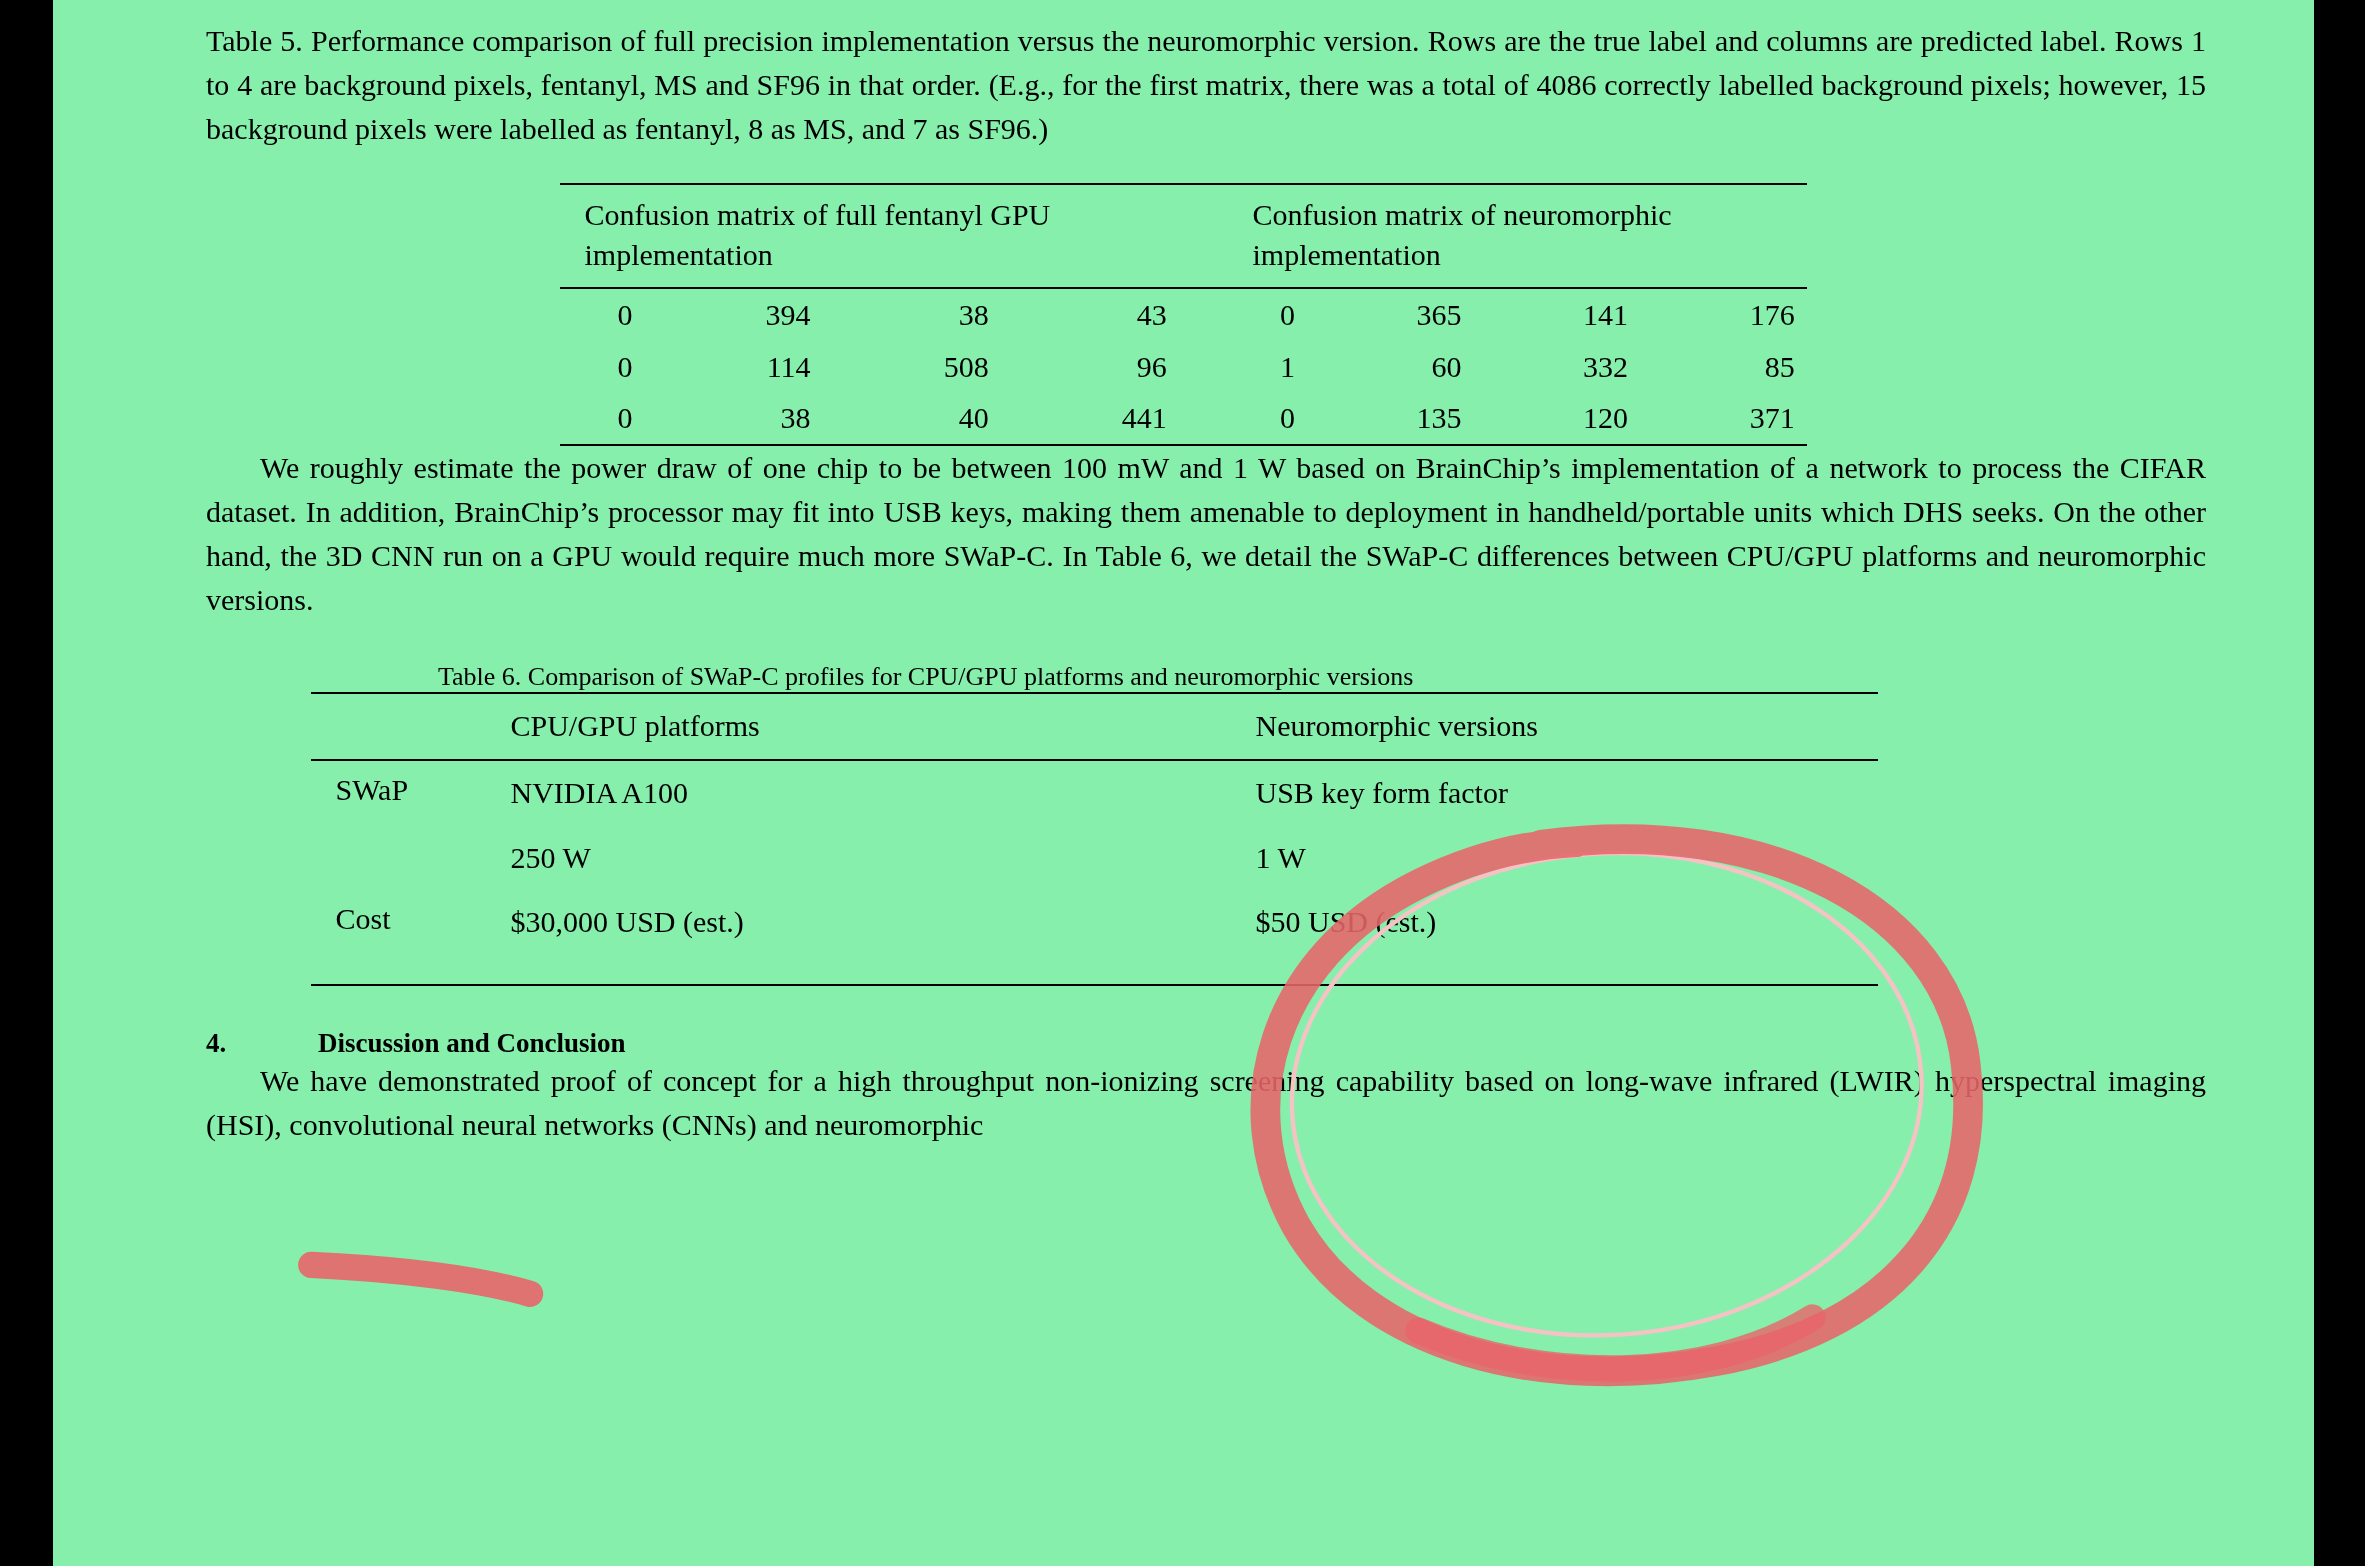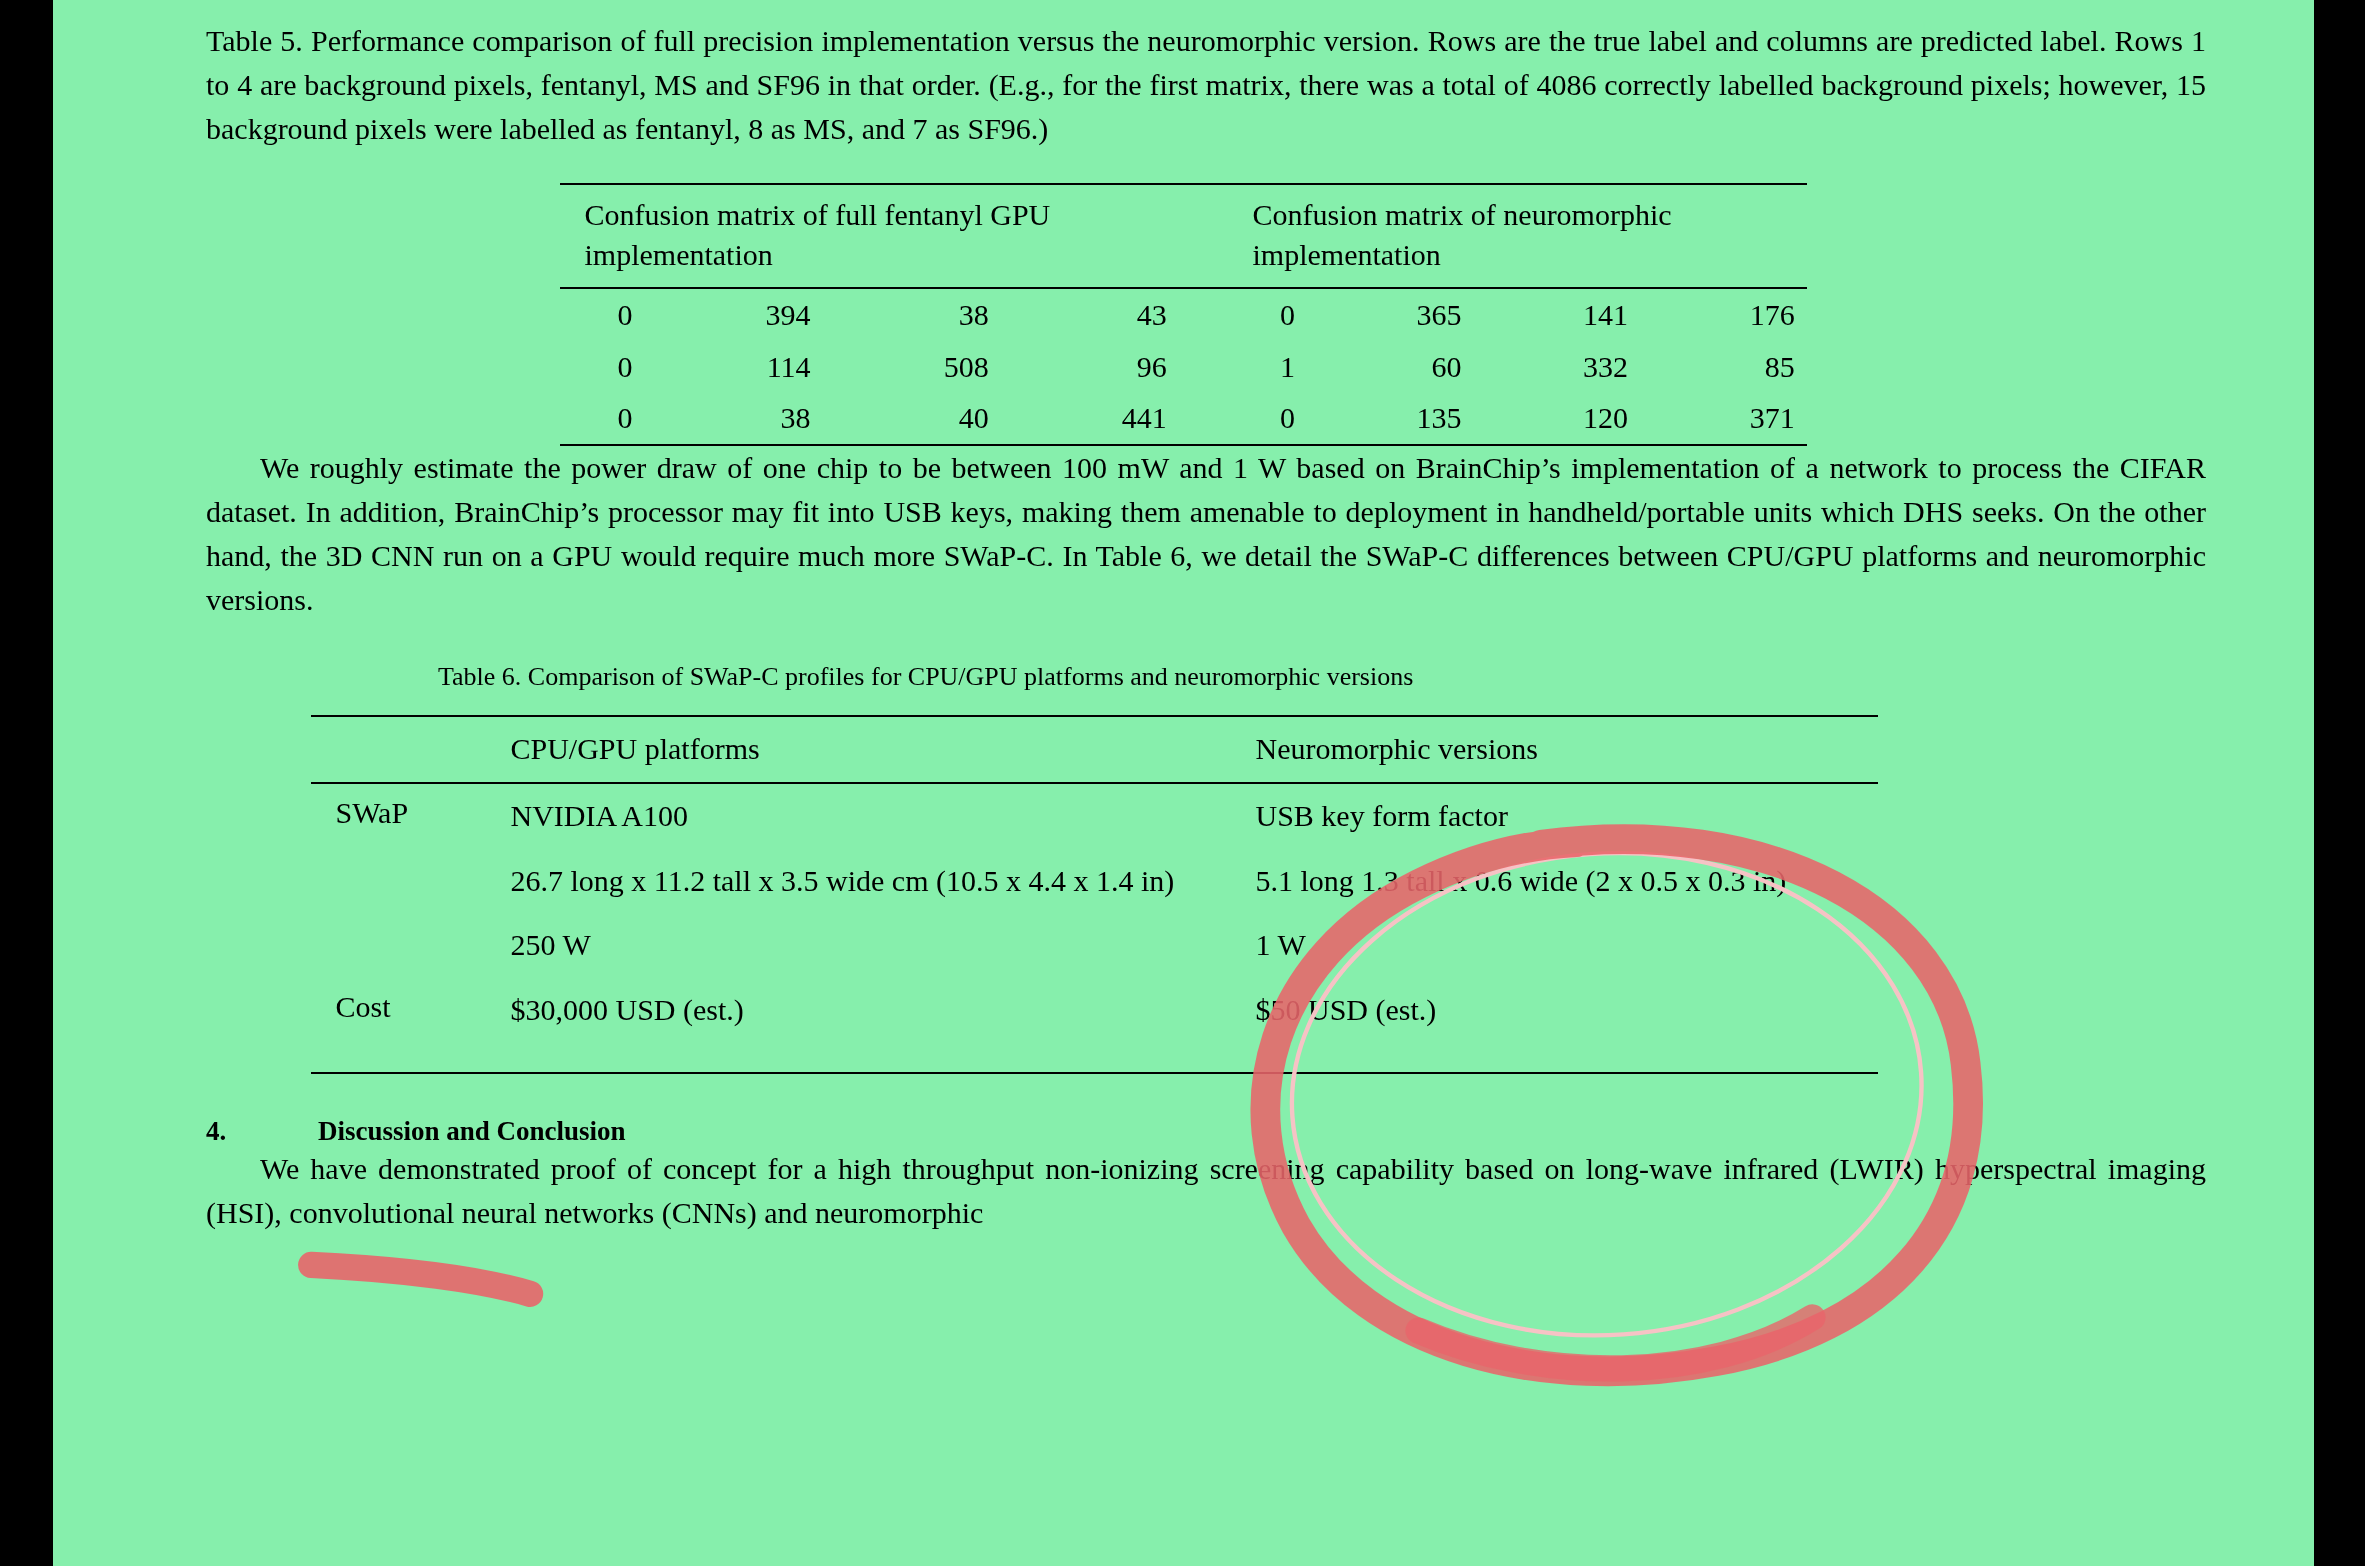--- a/index.html
+++ b/index.html
@@ -86,7 +86,6 @@
     color: #000;
   }
   .t6-wrap {
-    margin-top: 23px;
     margin-left: 105px;
     width: 1567px;
   }

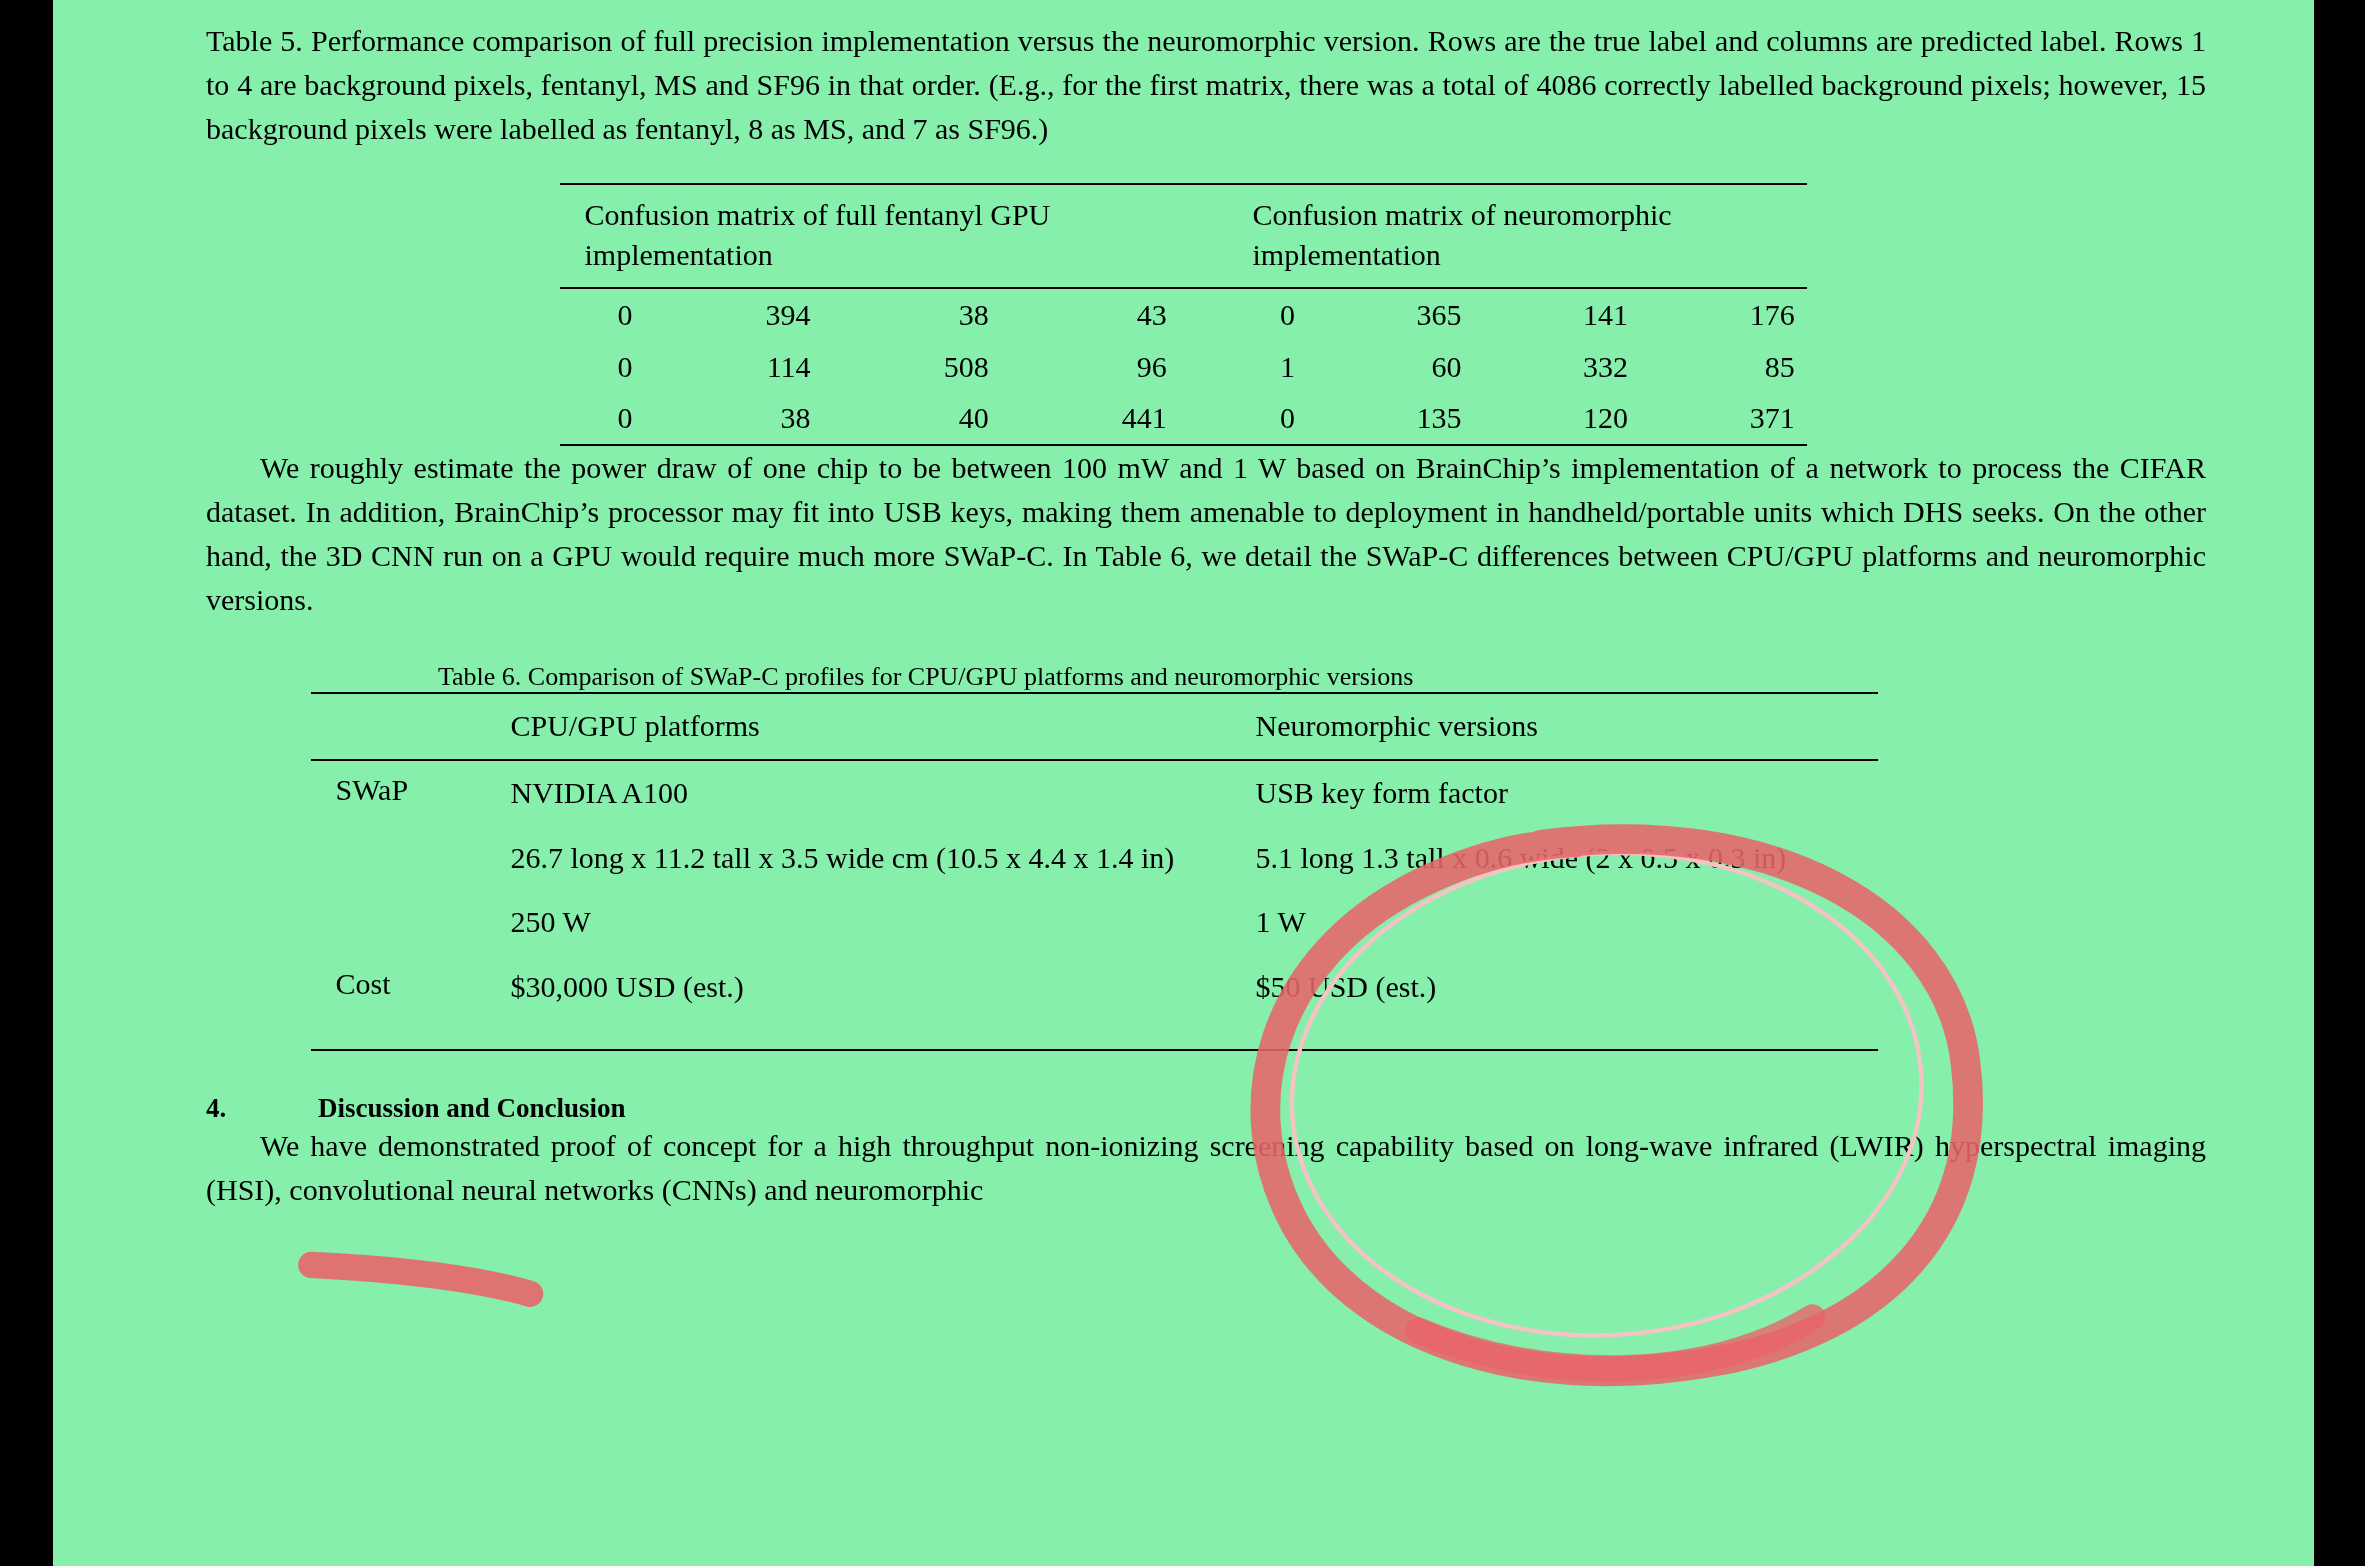--- a/index.html
+++ b/index.html
@@ -215,11 +215,6 @@
           <td class="c-neu">USB key form factor</td>
         </tr>
 
-        <tr>
-          <td class="c-label"></td>
-          <td class="c-cpu">26.7 long x 11.2 tall x 3.5 wide cm (10.5 x 4.4 x 1.4 in)</td>
-          <td class="c-neu">5.1 long 1.3 tall x 0.6 wide (2 x 0.5 x 0.3 in)</td>
-        </tr>
 
         <tr>
           <td class="c-label"></td>

